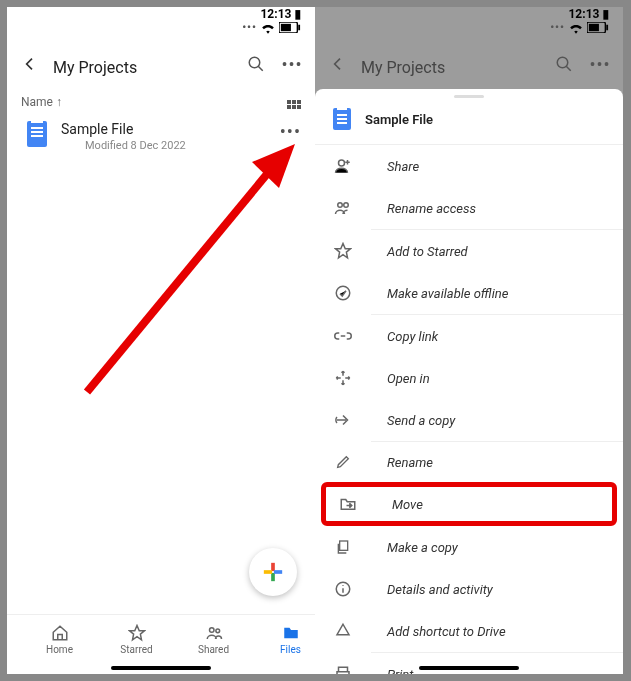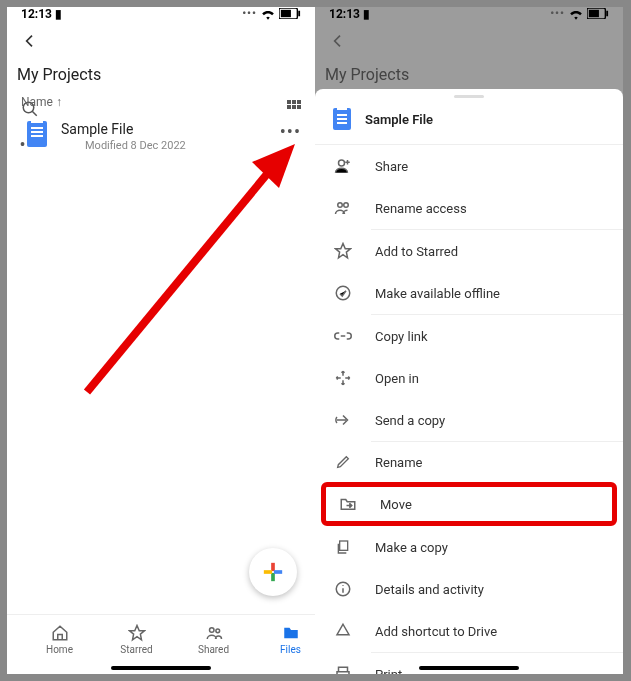--- a/index.html
+++ b/index.html
@@ -7,7 +7,7 @@
   .wrap { display: flex; gap: 0; padding: 7px; }
   .phone { width: 308px; height: 667px; background: #fff; position: relative; overflow: hidden; }
   .phone.right { background: #9c9c9c; }
-  .status-bar { height: 26px; display: flex; align-items: flex-start; justify-content: space-between; padding: 0 14px; font-size: 12px; font-weight: 700; background: #fff; }
+  .status-bar { height: 26px; display: flex; align-items: flex-end; justify-content: space-between; padding: 0 14px; font-size: 12px; font-weight: 700; background: #fff; flex-direction: column; }
   .right .status-bar { background: #9c9c9c; }
   .status-right { display: flex; align-items: center; gap: 4px; }
   .dots3 { letter-spacing: 1px; color: #555; font-size: 11px; }

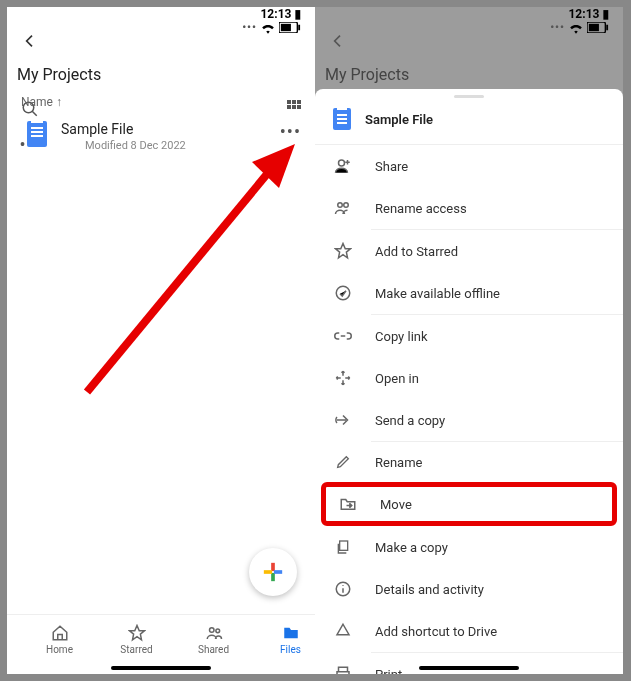--- a/index.html
+++ b/index.html
@@ -11,7 +11,7 @@
   .right .status-bar { background: #9c9c9c; }
   .status-right { display: flex; align-items: center; gap: 4px; }
   .dots3 { letter-spacing: 1px; color: #555; font-size: 11px; }
-  .header { height: 44px; display: flex; align-items: flex-start; padding: 0 10px; gap: 16px; background: #fff; flex-direction: column; }
+  .header { height: 44px; display: flex; align-items: flex-end; padding: 0 10px; gap: 10px; background: #fff; }
   .right .header { background: #9c9c9c; }
   .header .title { flex: 1; font-size: 16px; color: #222; }
   .icon-btn { width: 26px; height: 26px; display: flex; align-items: center; justify-content: center; color: #555; }

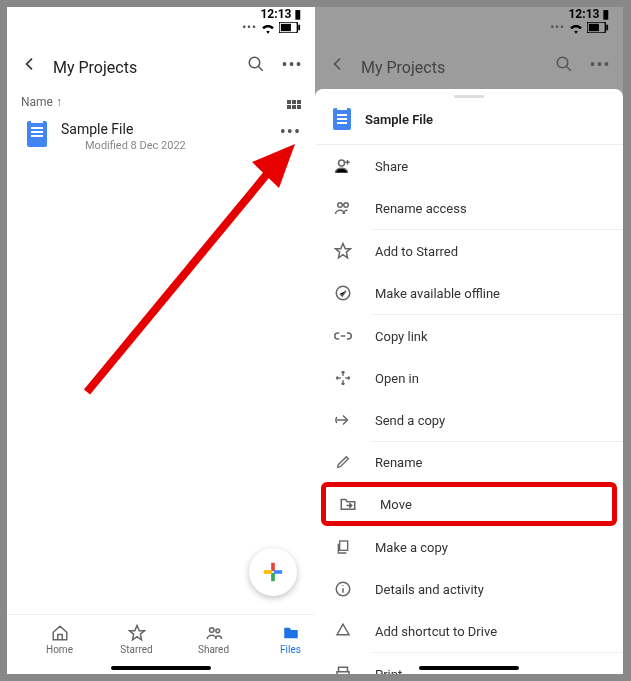--- a/index.html
+++ b/index.html
@@ -38,7 +38,7 @@
   .sheet-header { display:flex; align-items:center; gap:14px; padding: 10px 18px 14px; border-bottom:1px solid #eee;}
   .sheet-header .doc-icon { width:18px; height:22px; }
   .sheet-title { font-size:13px; font-weight:600; color:#222;}
-  .menu-item { display:flex; align-items:center; gap:22px; padding: 12px 18px; font-size:13px; color:#333; border-bottom:0; position:relative;}
+  .menu-item { display:flex; align-items:center; gap:34px; padding: 12px 18px; font-size:13px; color:#333; border-bottom:0; position:relative;font-style:italic;}
   .menu-item .mi-icon { width:20px; display:flex; justify-content:center; color:#666;}
   .sep { border-top:1px solid #eee; margin: 0 0 0 56px;}
   .highlight { border: 5px solid #e60000; border-radius:6px; margin: 0 6px; padding: 8px 16px 8px 12px; }

